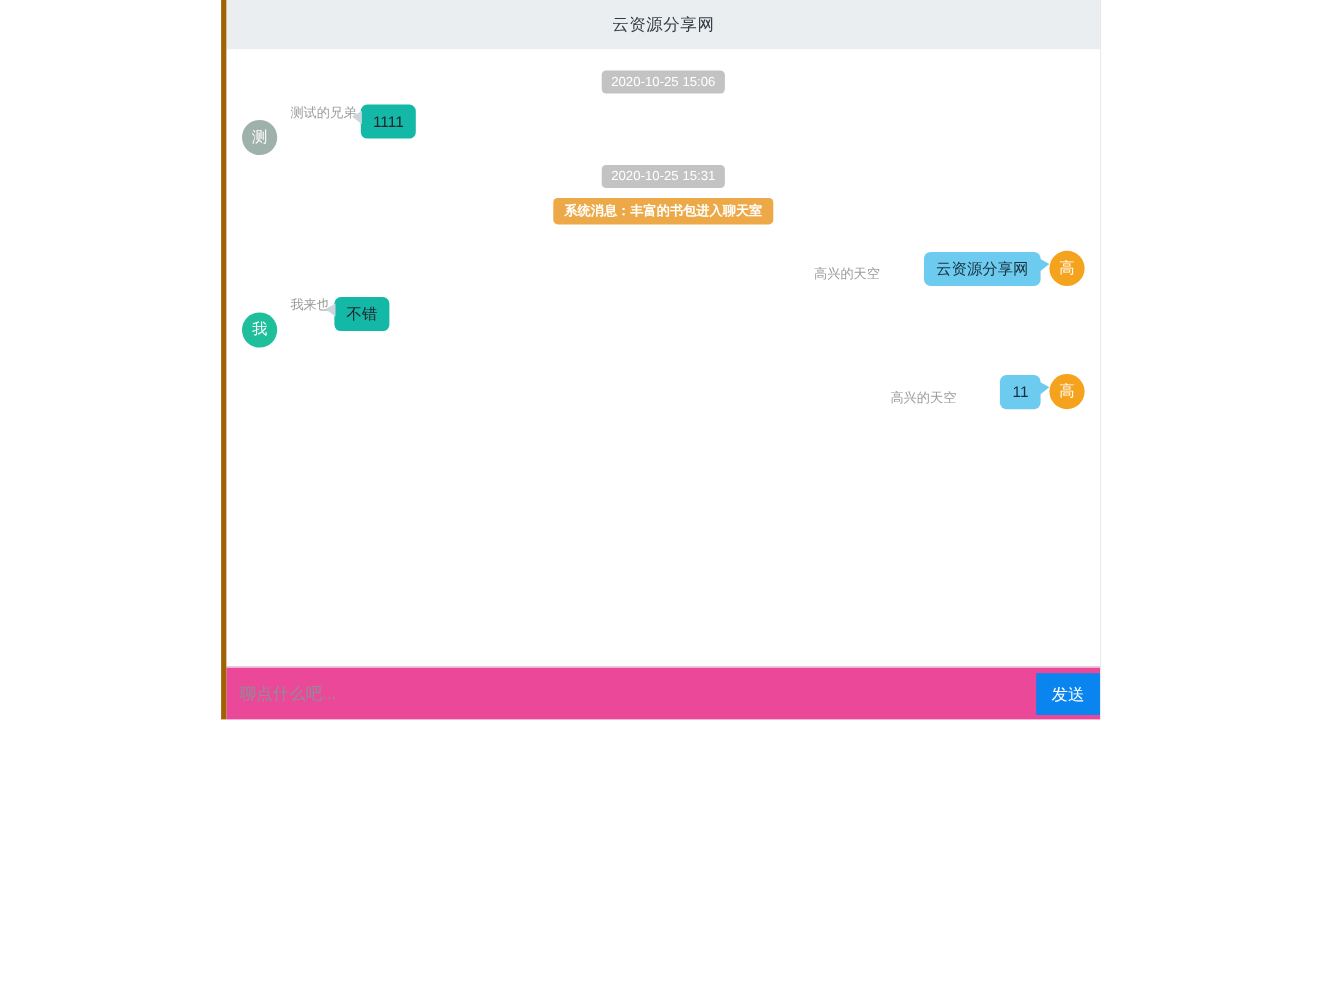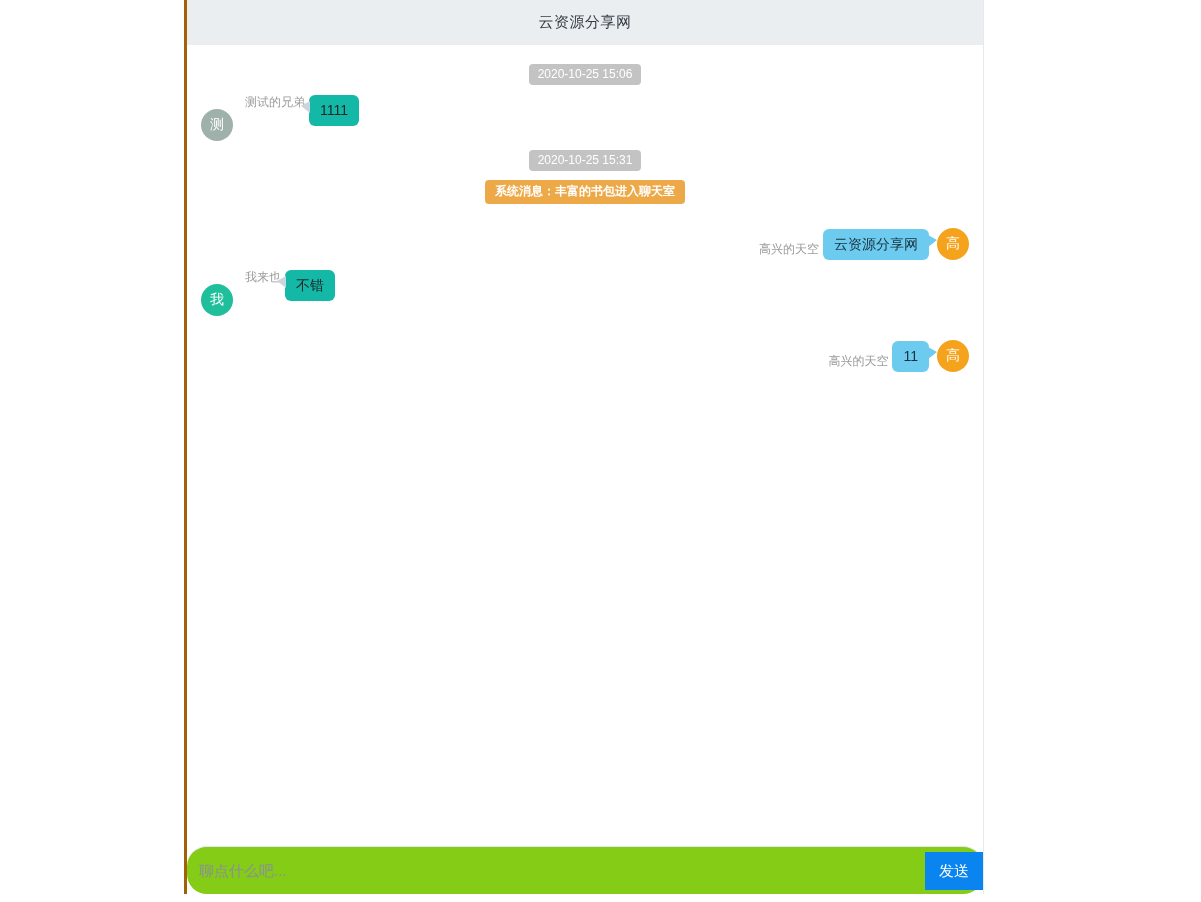--- a/index.html
+++ b/index.html
@@ -16,11 +16,11 @@
 
   .chat-window {
     position: absolute;
-    left: 184px;
+    left: 201px;
     top: 0;
     width: 800px;
-    height: 894px;
-    border-left: 3px solid #a16207;
+    height: 654px;
+    border-left: 5px solid #a16207;
     border-right: 1px solid #e6e9ed;
     box-sizing: border-box;
     background: #ffffff;

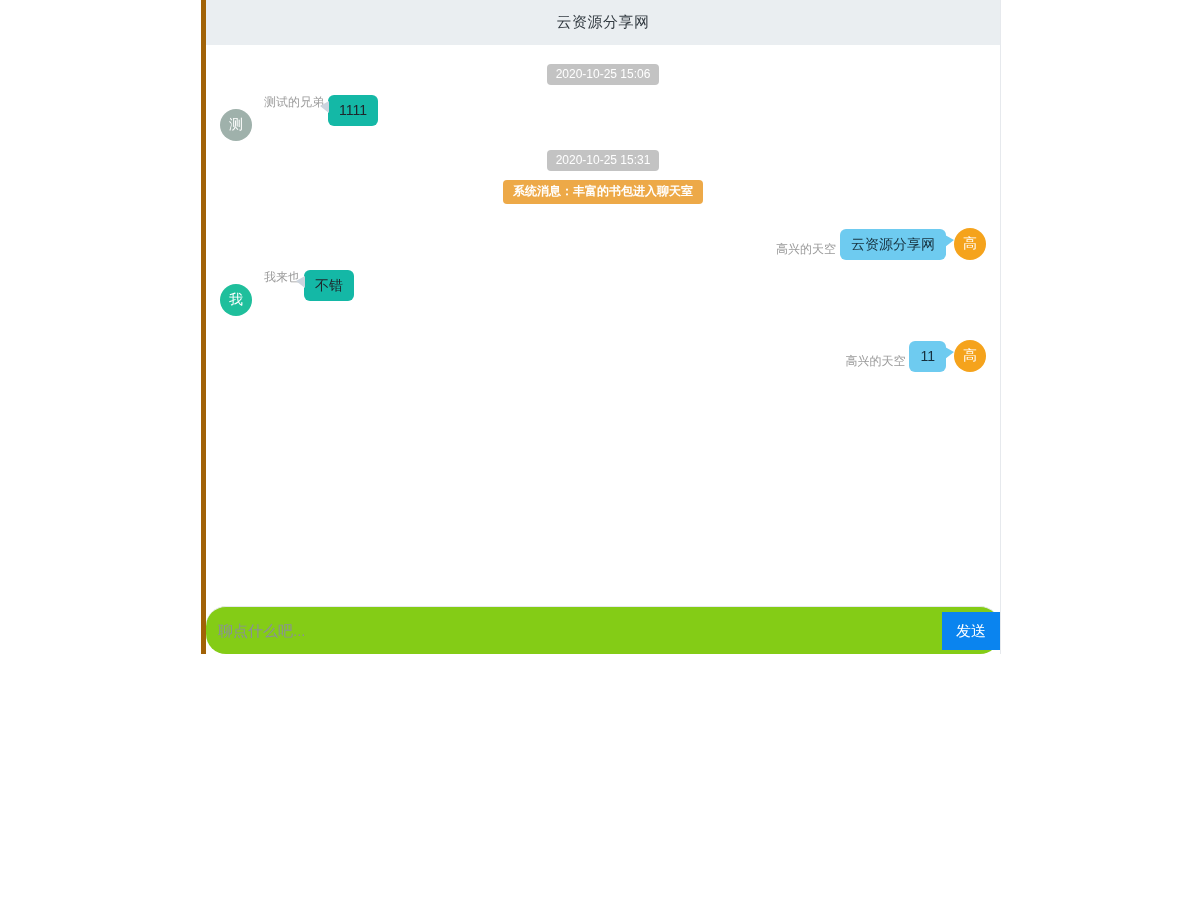--- a/index.html
+++ b/index.html
@@ -102,7 +102,7 @@
     max-width: 520px;
   }
   .msg-row.left  .bubble-col { align-items: flex-start; margin-left: 8px; }
-  .msg-row.right .bubble-col { align-items: flex-end;   margin-right: 8px; }
+  .msg-row.right .bubble-col { align-items: flex-end;   margin-right: 8px; gap: 36px; }
 
   .nickname {
     font-size: 12px;

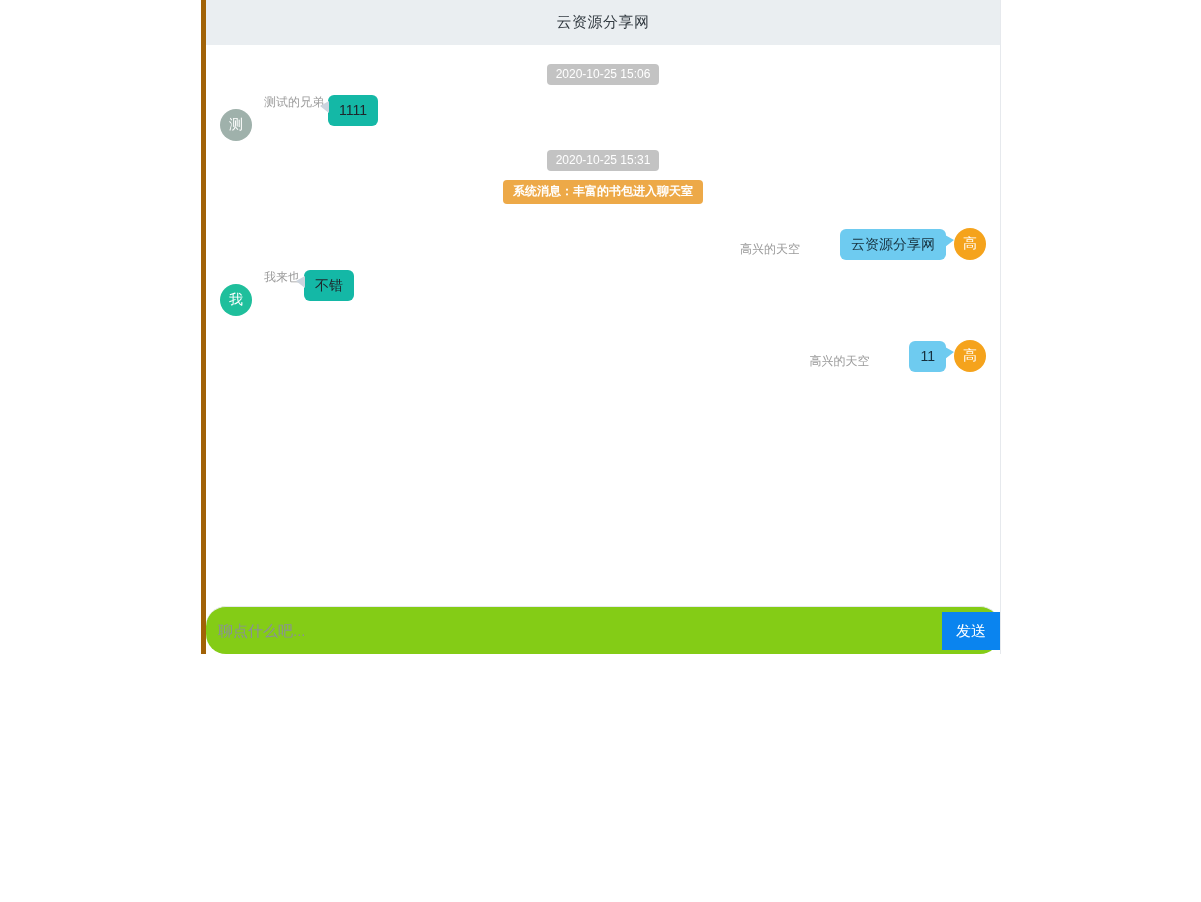--- a/index.html
+++ b/index.html
@@ -154,11 +154,10 @@
   .composer {
     flex: 0 0 47px;
     height: 47px;
-    background: #84cc16;
+    background: #ec4899;
     border-top: 1px solid #e6e9ed;
     display: flex;
     align-items: stretch;
-    border-radius: 20px;
   }
   .composer-input {
     flex: 1 1 auto;

